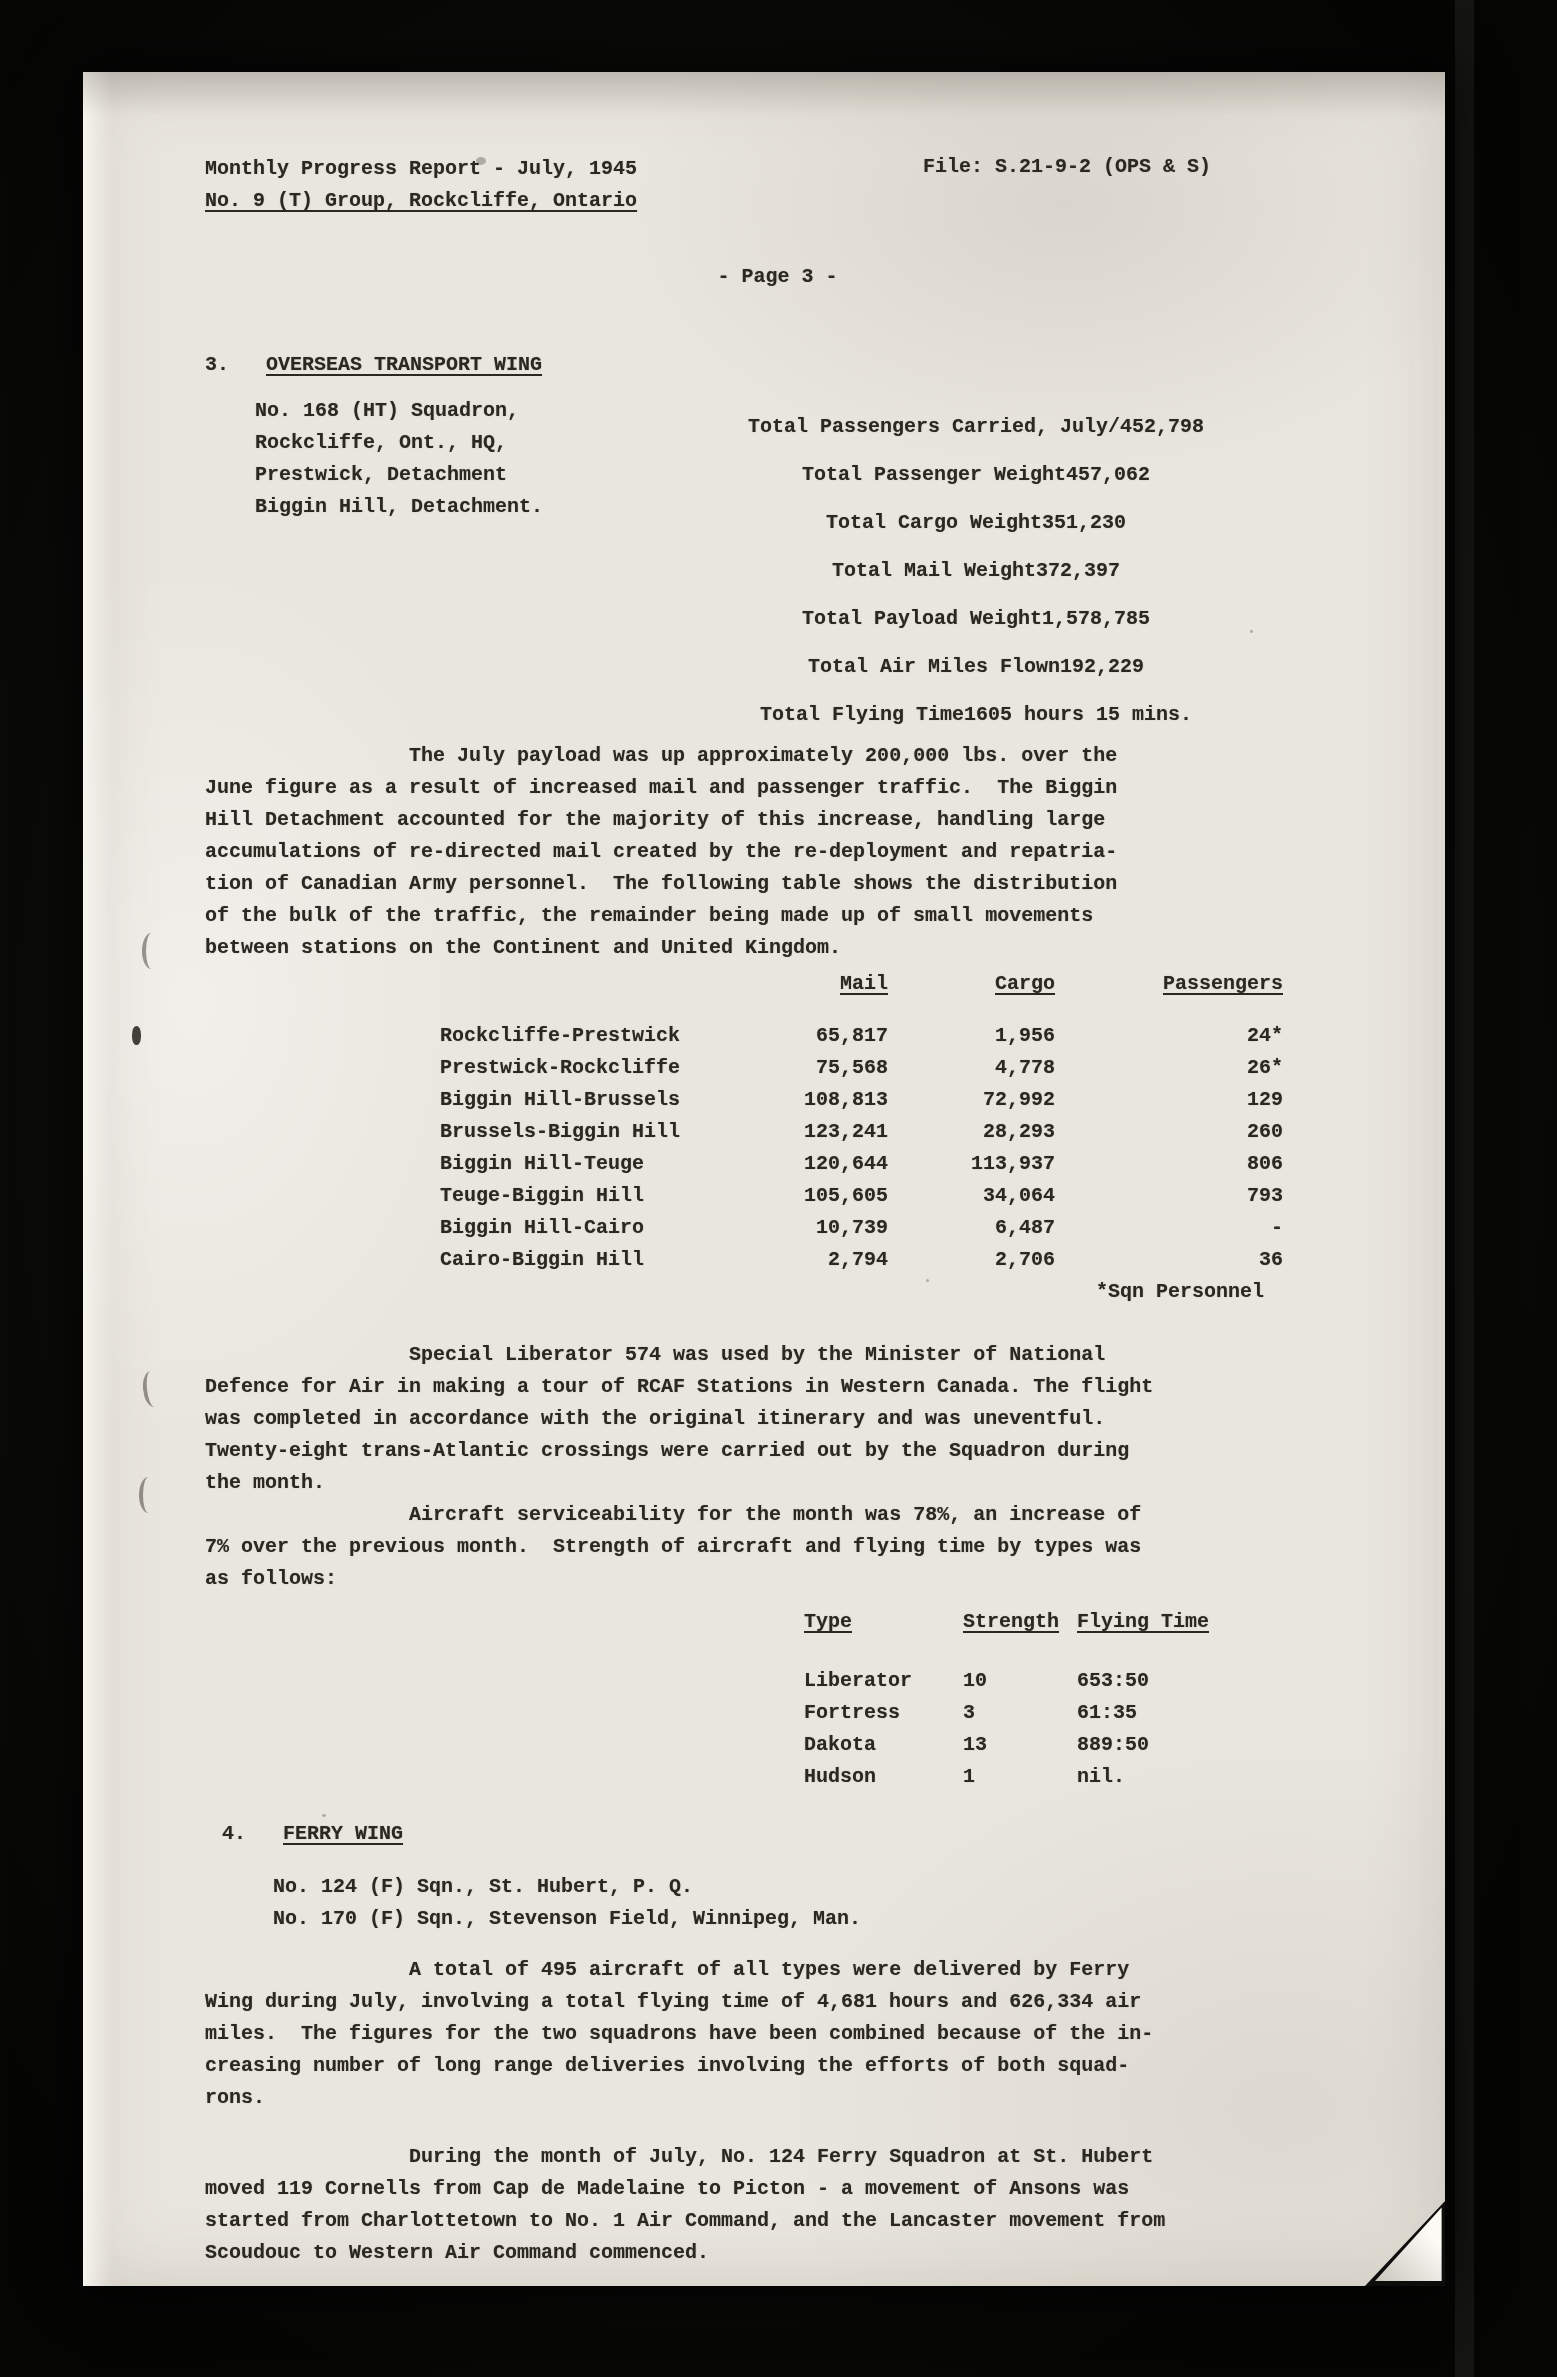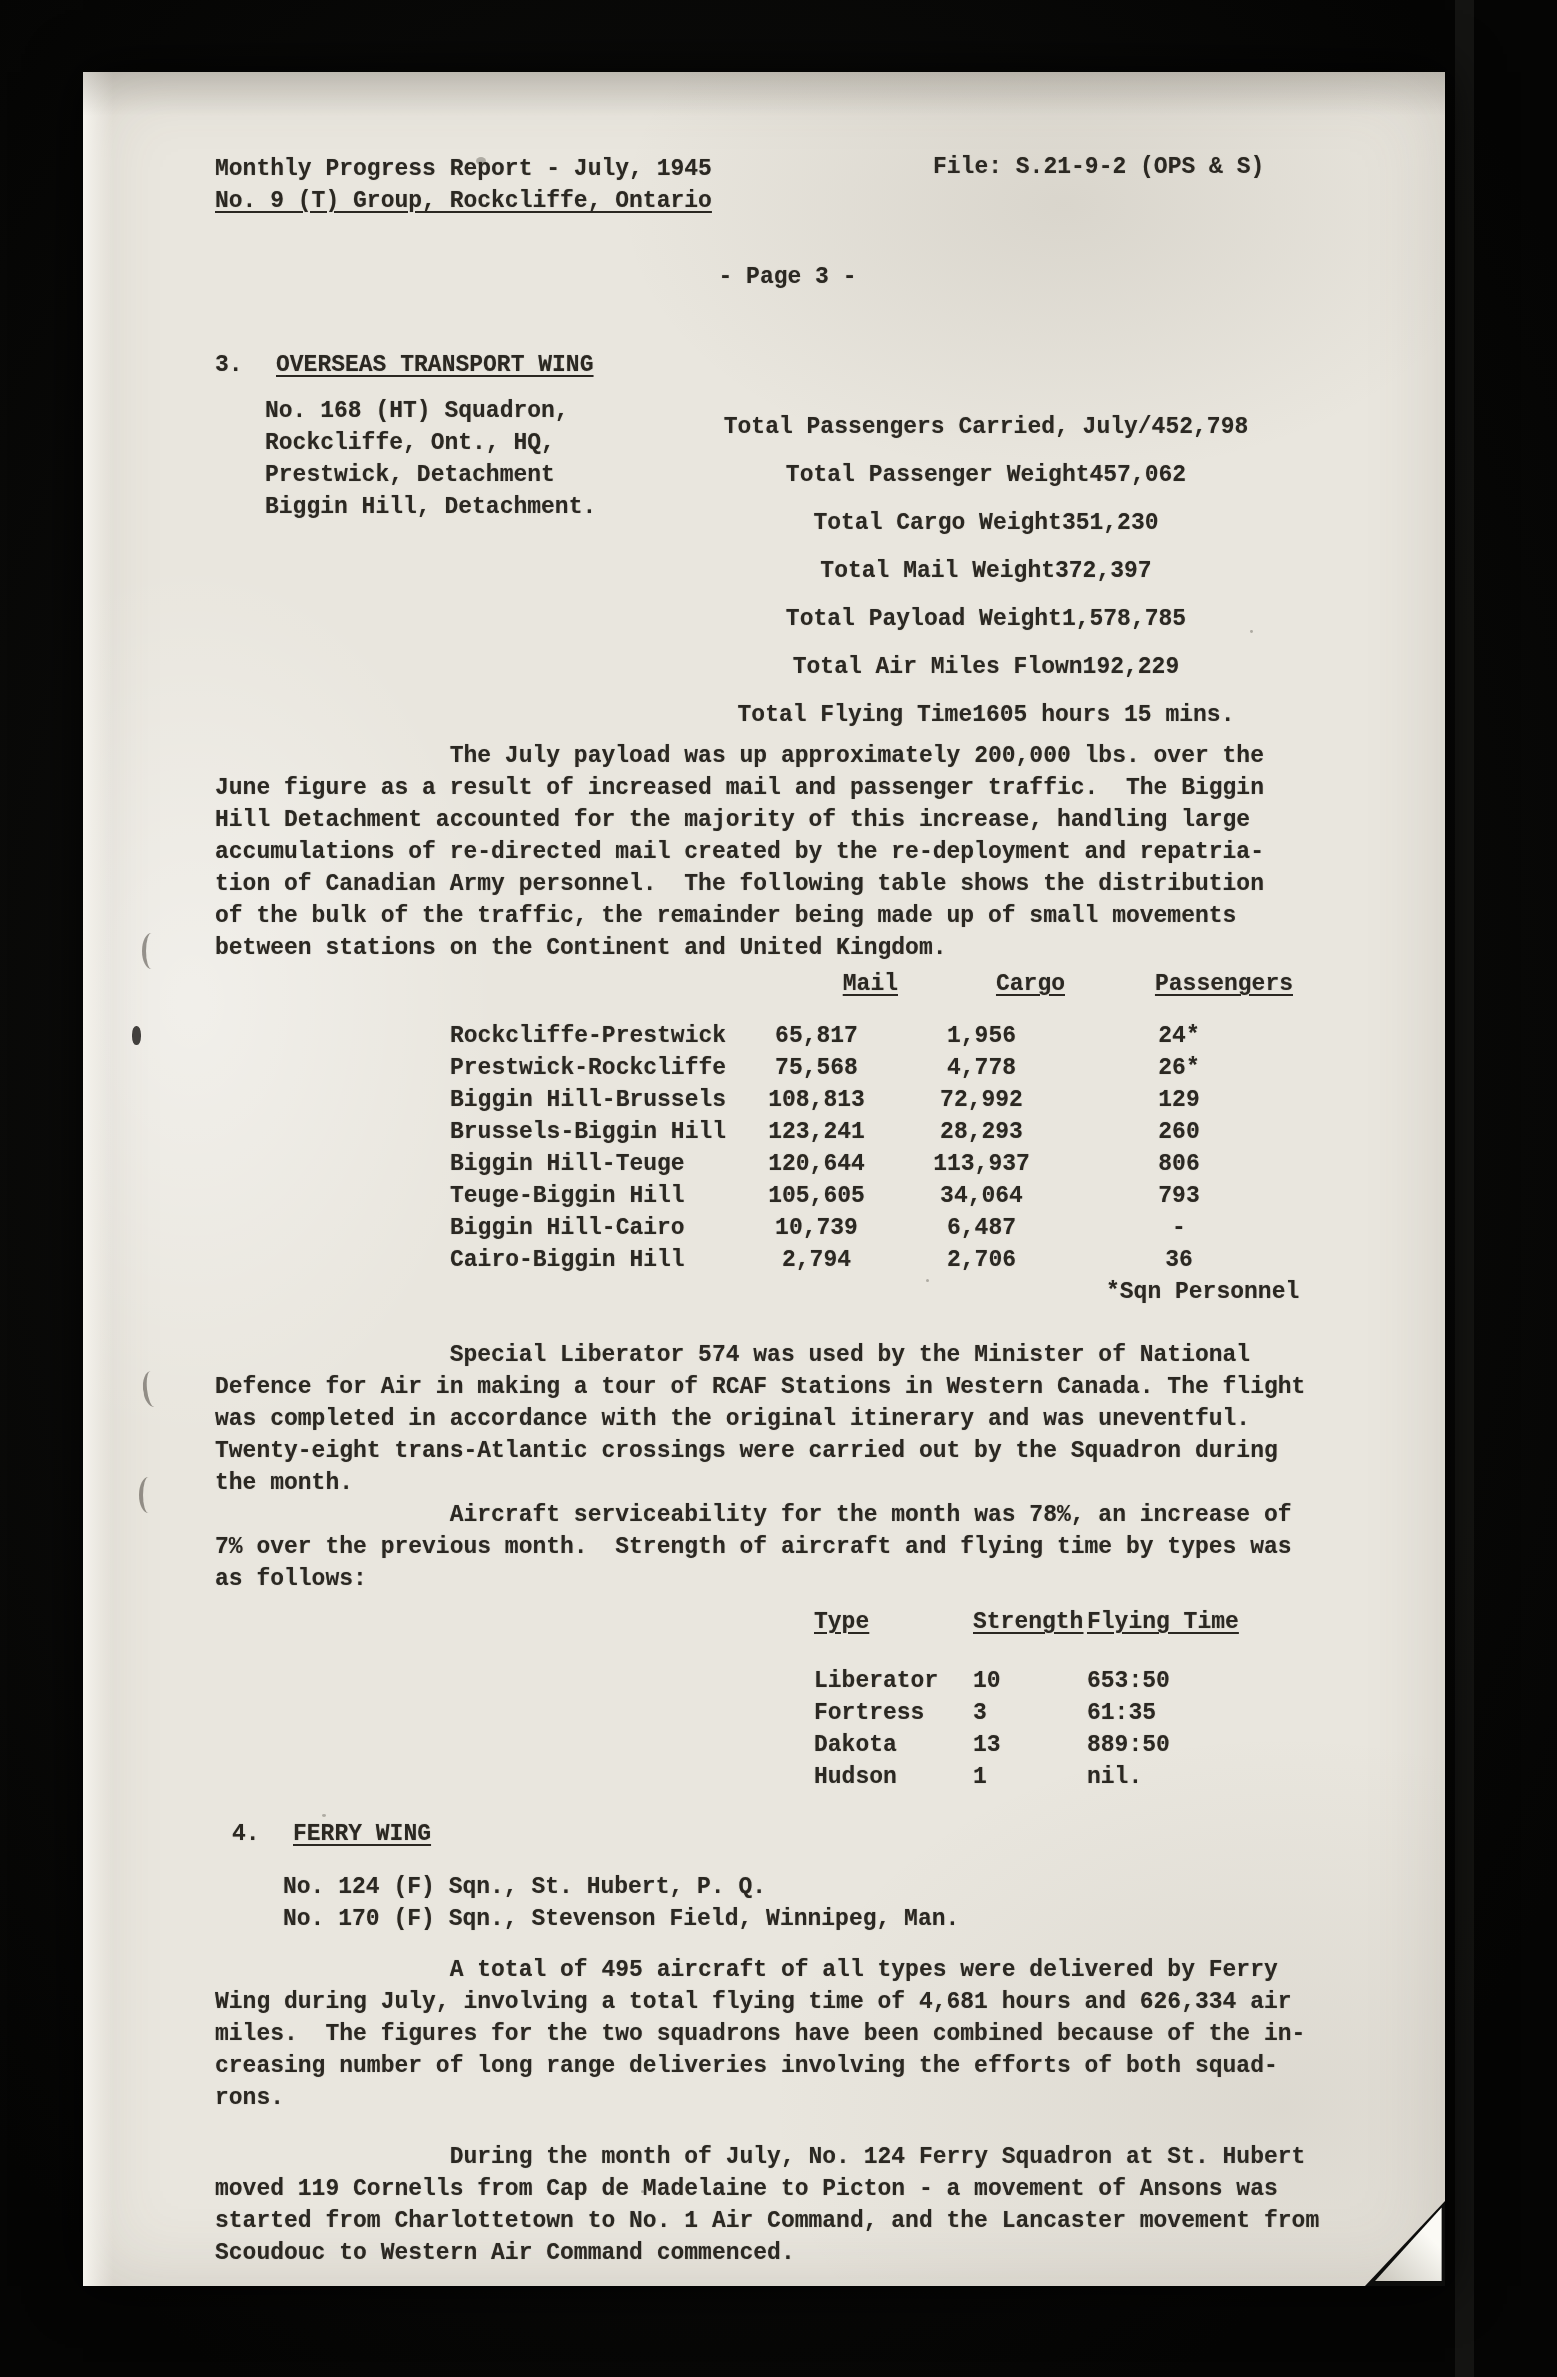--- a/index.html
+++ b/index.html
@@ -23,8 +23,8 @@
   .paper-top-shade{position:absolute;left:0;right:0;top:0;height:44px;
     background:linear-gradient(180deg,rgba(70,65,55,.20),transparent);}
   .content{
-    position:absolute;left:132px;top:81px;width:1145px;
-    font-size:23px;line-height:32px;font-weight:700;color:#2b2822;
+    position:absolute;left:122px;top:81px;width:1145px;
+    font-size:20px;line-height:32px;font-weight:700;color:#2b2822;
     text-shadow:0 0 1.1px rgba(43,40,34,.38);
   }
   .ul{text-decoration:underline;text-decoration-thickness:1.7px;text-underline-offset:4px;}

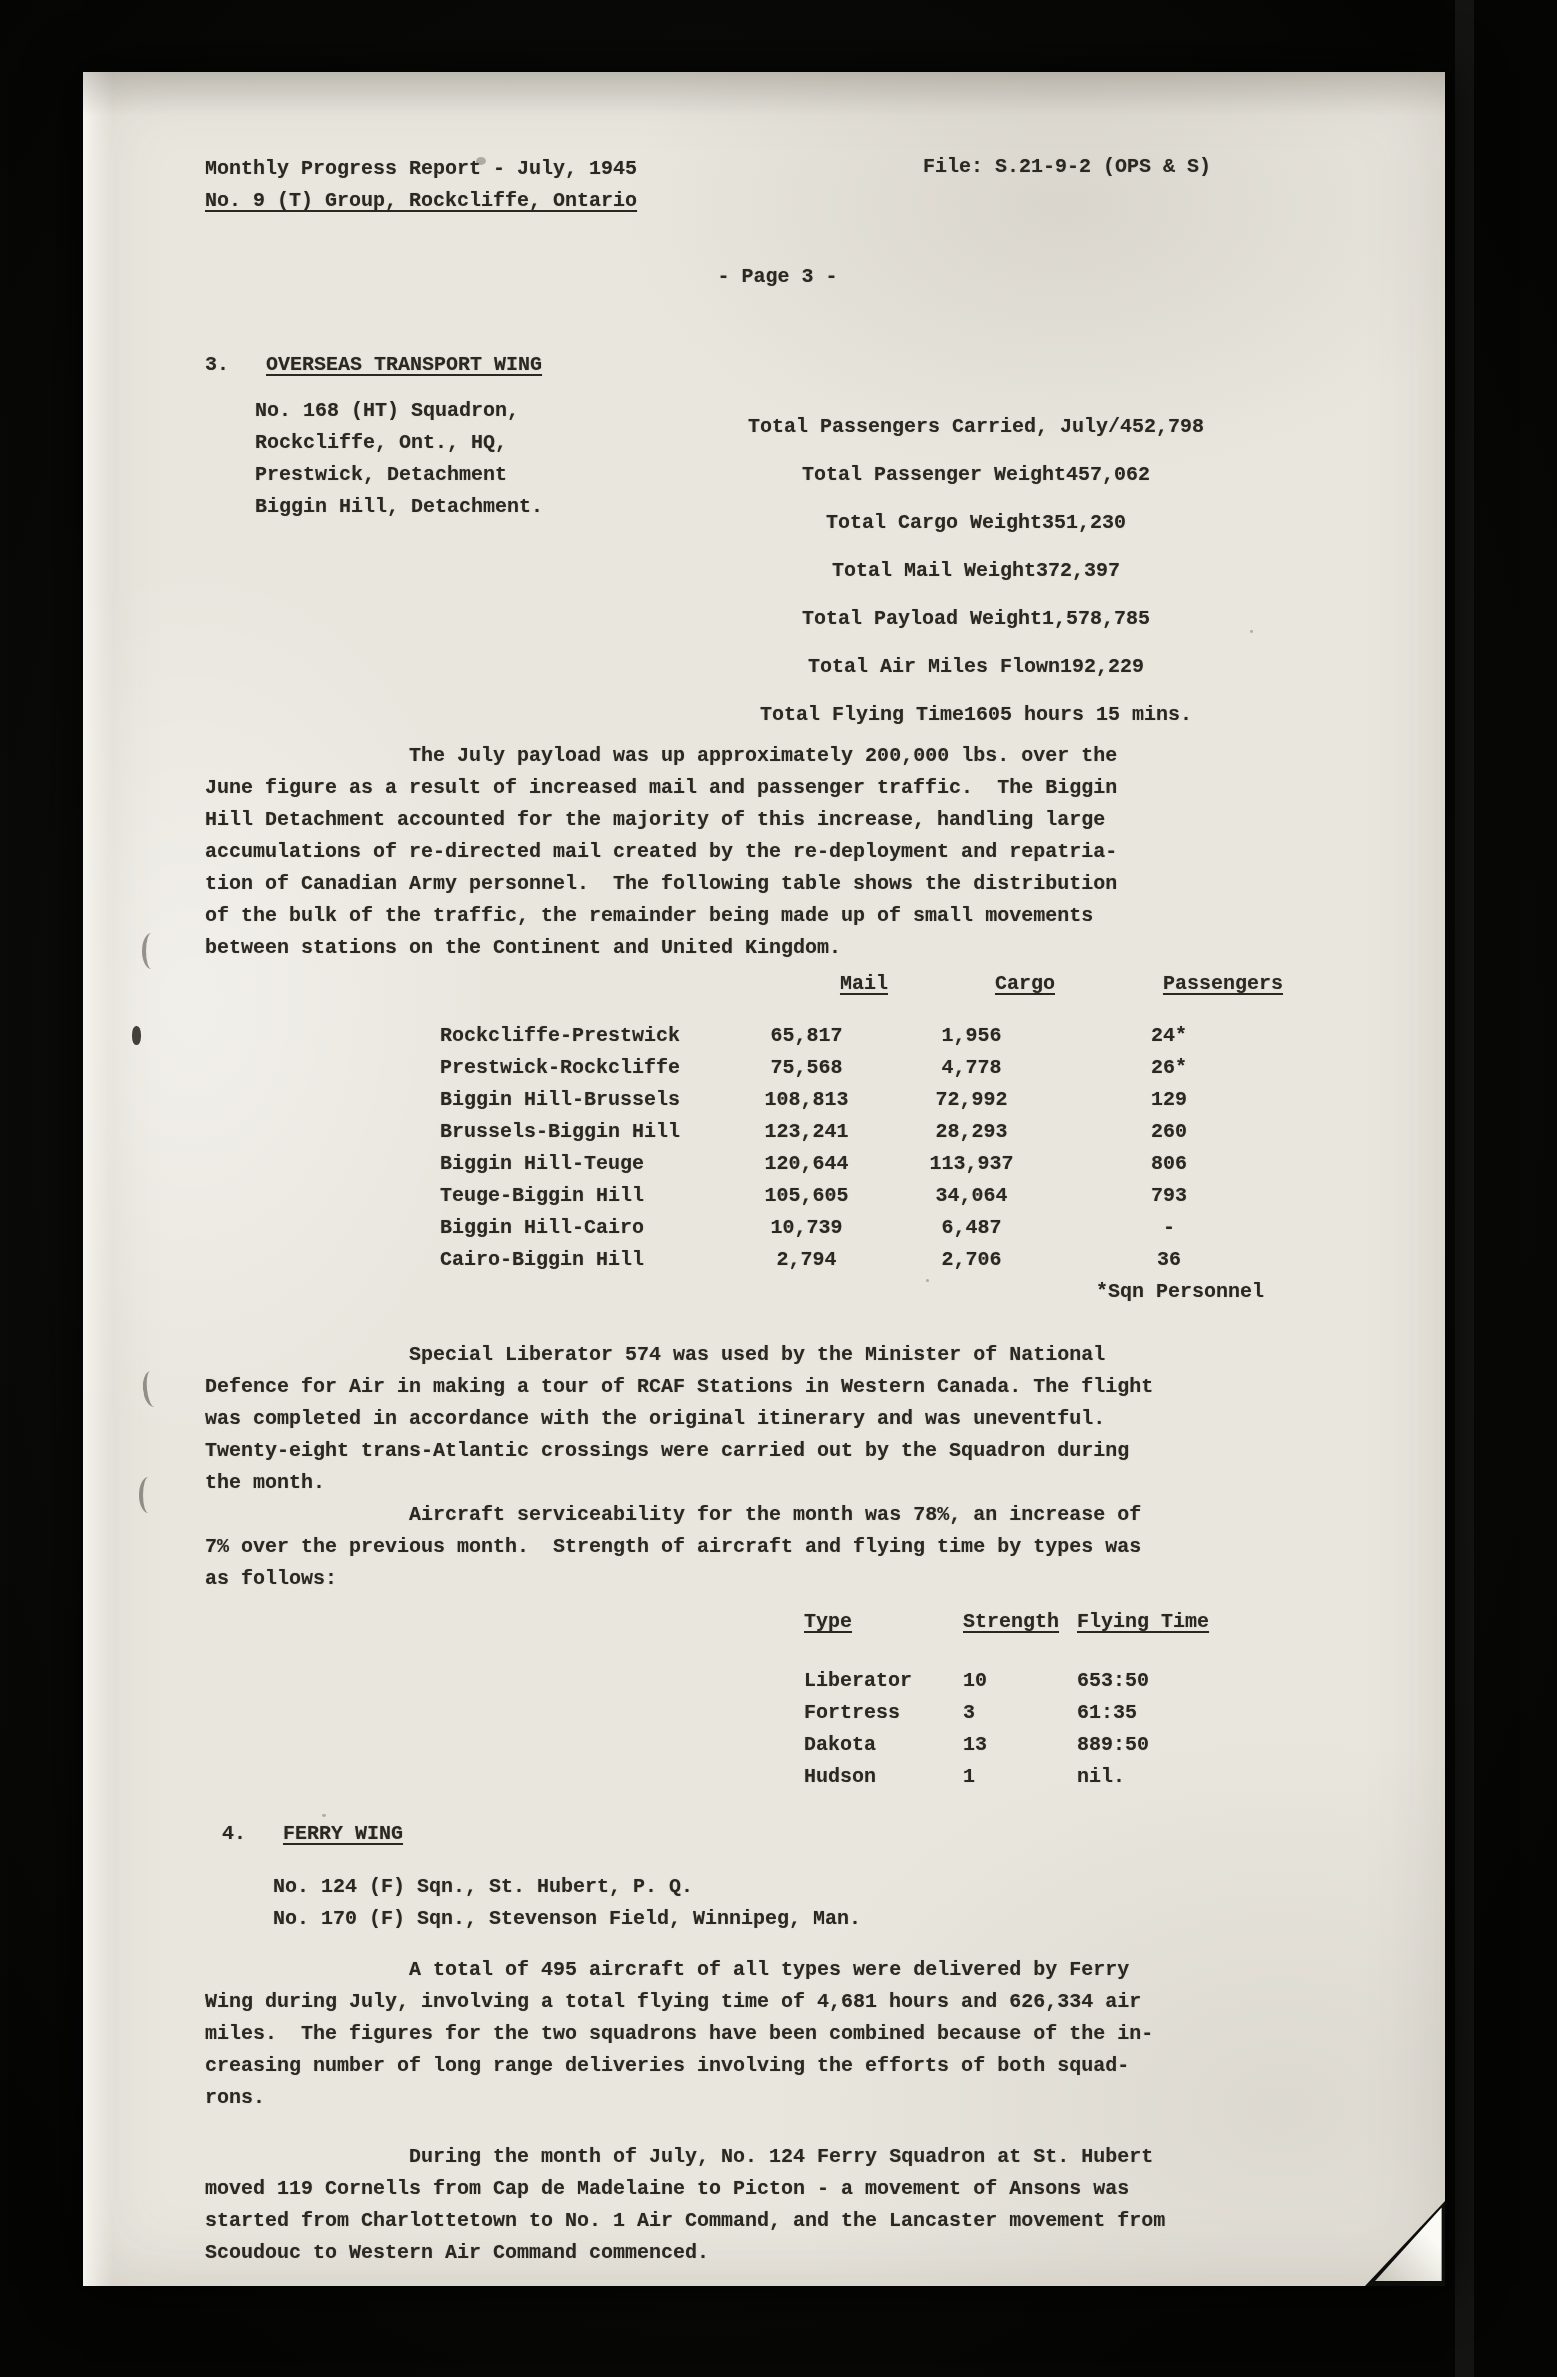--- a/index.html
+++ b/index.html
@@ -43,7 +43,7 @@
   .p4{margin-top:19.4px;} .p5{margin-top:27px;}
   .traffic{margin-top:4.6px;margin-left:235px;display:grid;grid-template-columns:285px 163px 167px 228px;font-family:Liberation Mono, monospace;}
   .traffic .hcell{padding-bottom:19.4px;text-align:right;}
-  .traffic .num{text-align:center;}
+  .traffic .num{text-align:right;}
   .footnote{margin-left:891px;}
   .aircraft{margin-top:11.4px;margin-left:599px;display:grid;grid-template-columns:159px 114px 220px;}
   .aircraft .hcell{padding-bottom:27px;}

